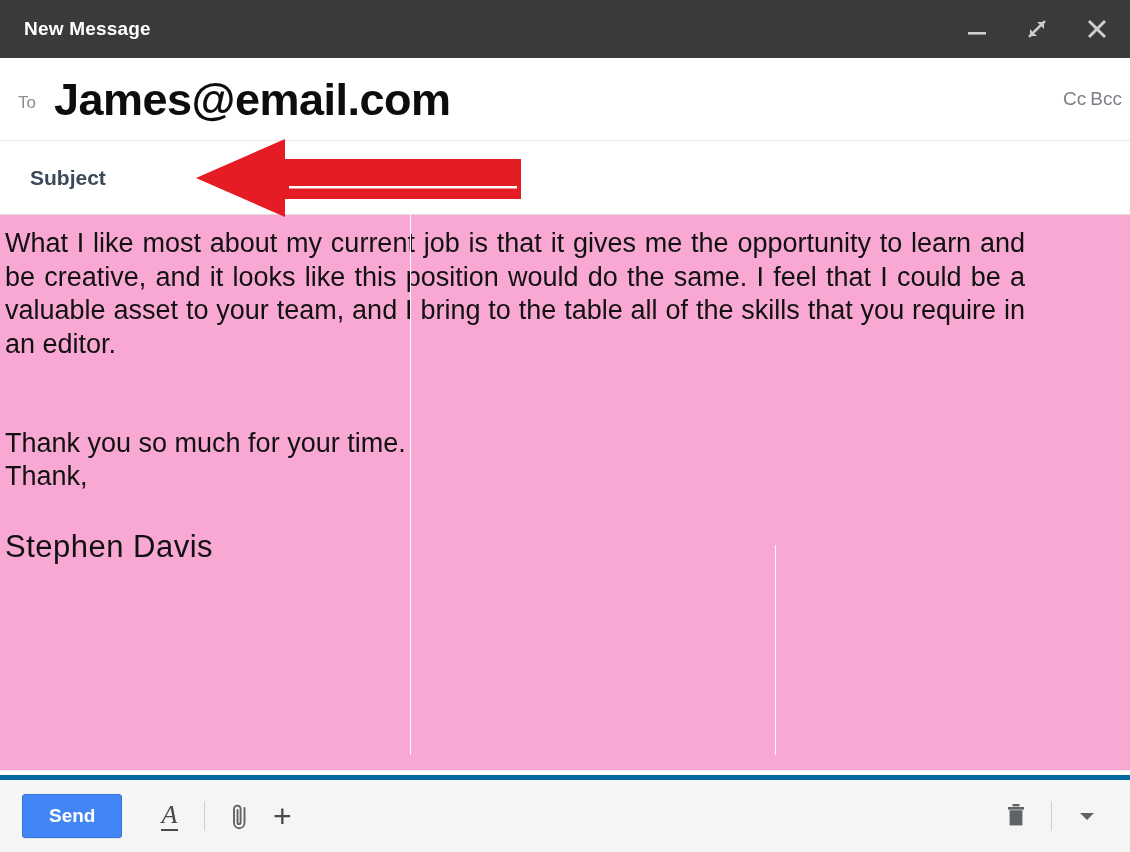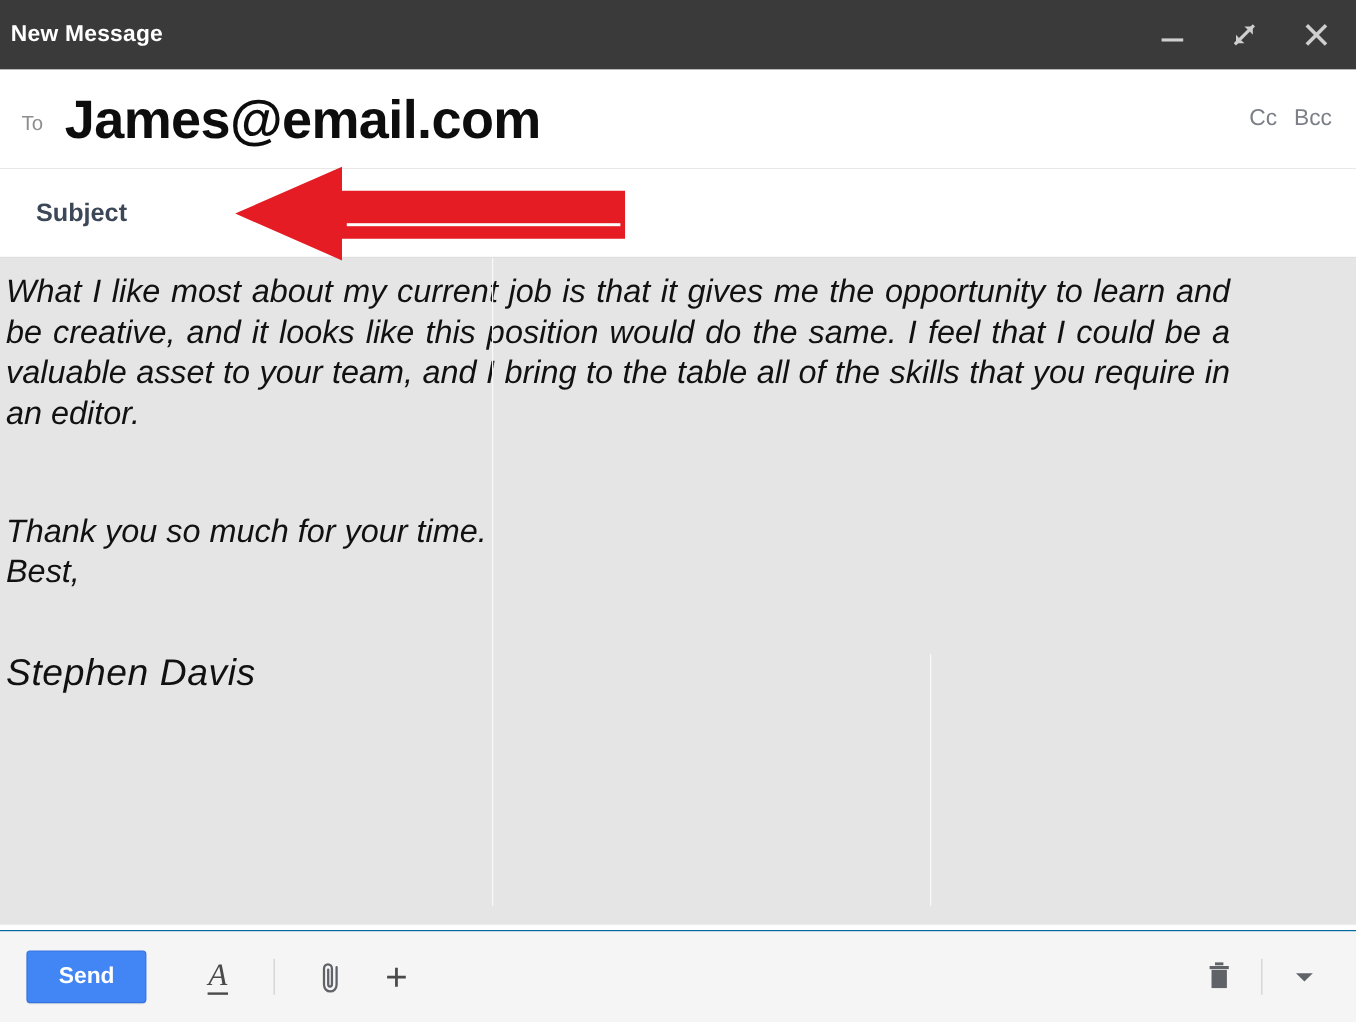--- a/index.html
+++ b/index.html
@@ -35,7 +35,7 @@
     color: #ffffff;
     font-size: 19px;
     font-weight: bold;
-    margin-left: 9px;
+    margin-left: 24px;
     letter-spacing: 0.2px;
   }
   #window-controls {

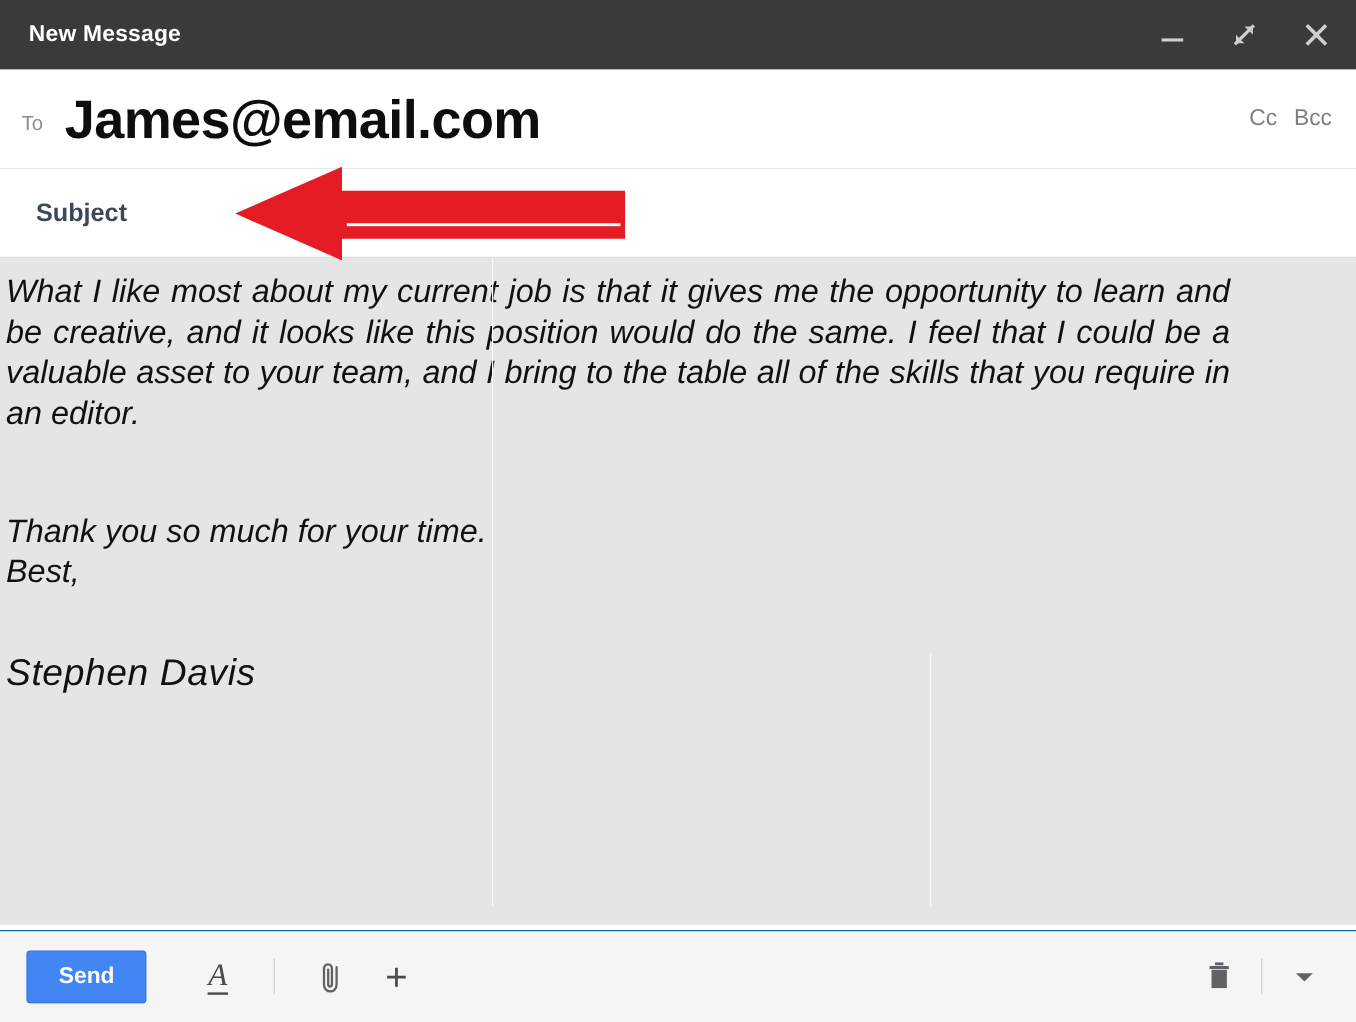--- a/index.html
+++ b/index.html
@@ -87,11 +87,11 @@
   }
   #cc-bcc {
     position: absolute;
-    right: 20px;
+    right: 8px;
     top: 50%;
     transform: translateY(-50%);
     display: flex;
-    gap: 14px;
+    gap: 4px;
   }
   .ccbcc-link {
     font-size: 19px;

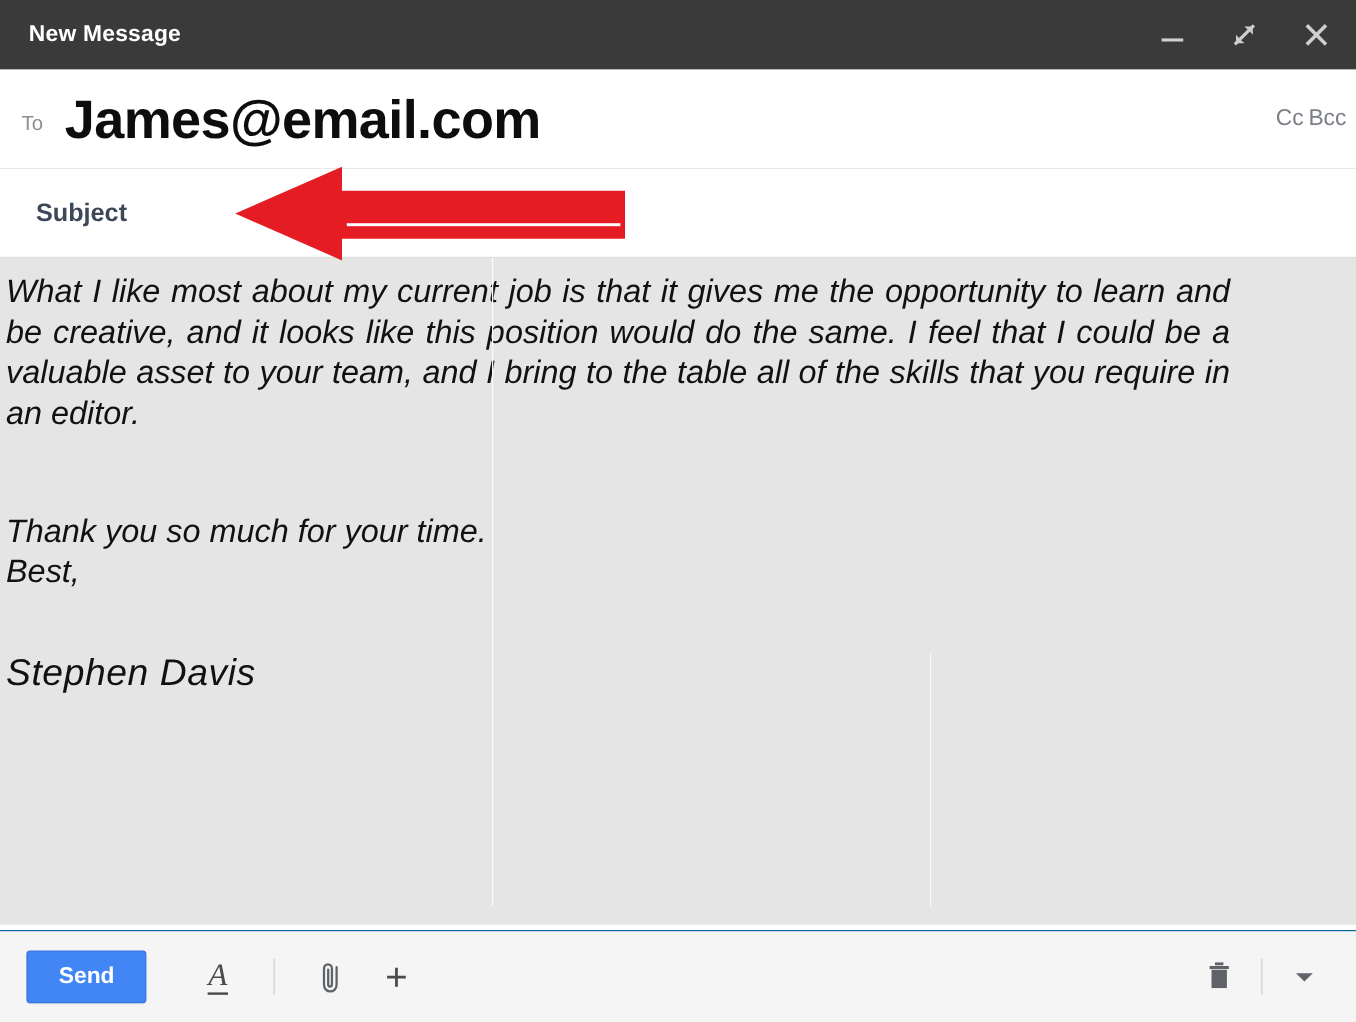--- a/index.html
+++ b/index.html
@@ -133,9 +133,8 @@
     flex: 1 1 auto;
     position: relative;
     padding: 12px 5px 0 5px;
-    background: #e5e5e5;
+    background: #f9a8d4;
     overflow: hidden;
-    font-style: italic;
   }
   .body-para {
     font-size: 27px;

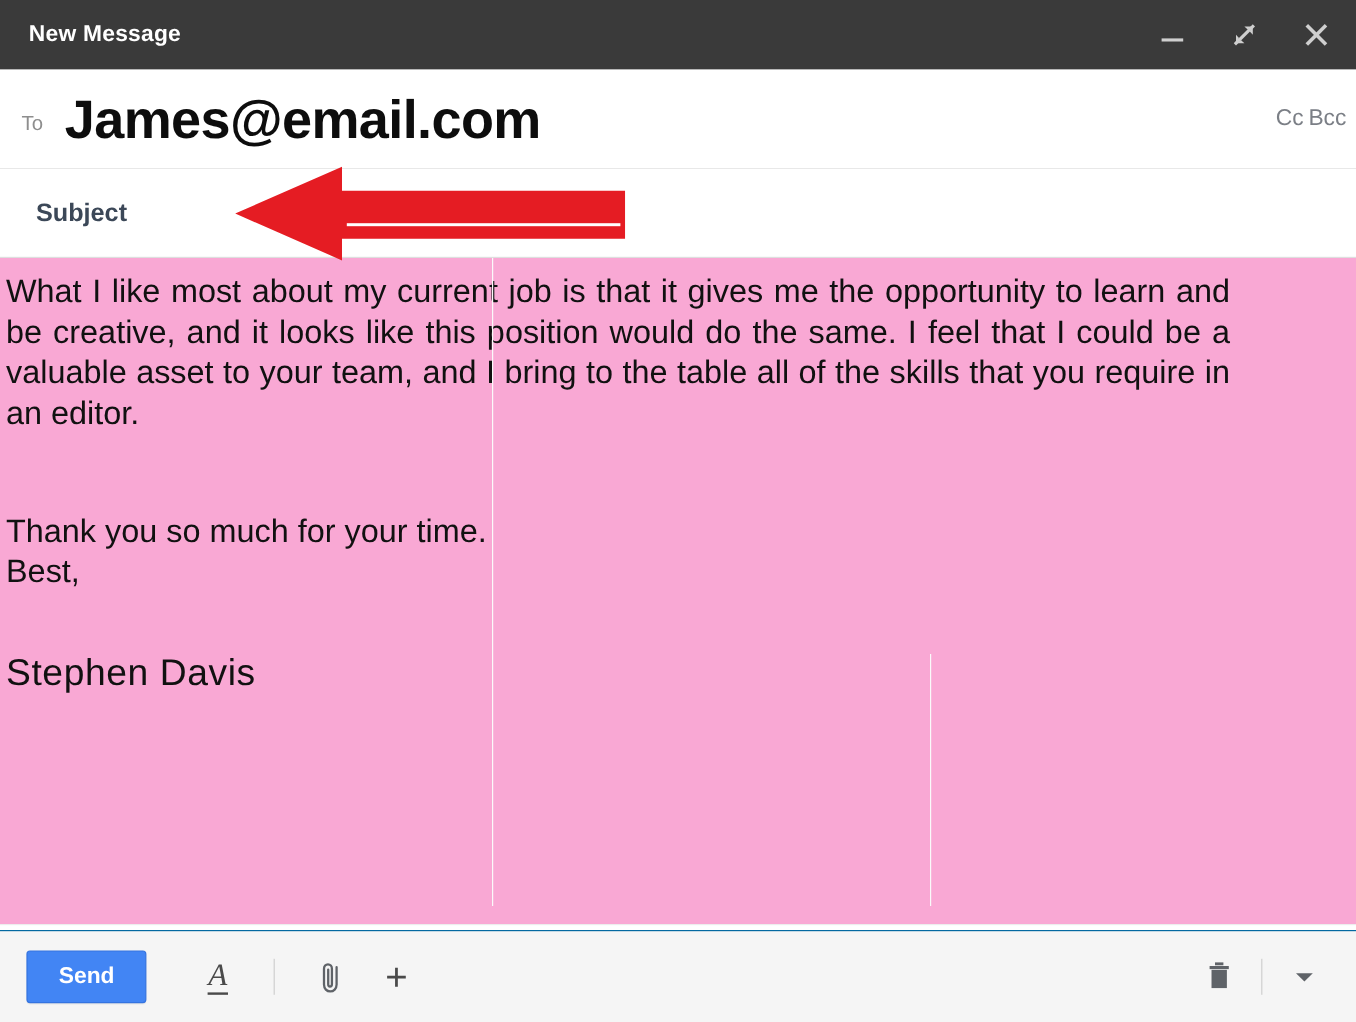--- a/index.html
+++ b/index.html
@@ -313,7 +313,7 @@
     <div class="para-gap"></div>
 
     <div id="closing-line">Thank you so much for your time.</div>
-    <div id="signoff-line">Best,</div>
+    <div id="signoff-line">Thank,</div>
 
     <div id="signature-name">Stephen  Davis</div>
 

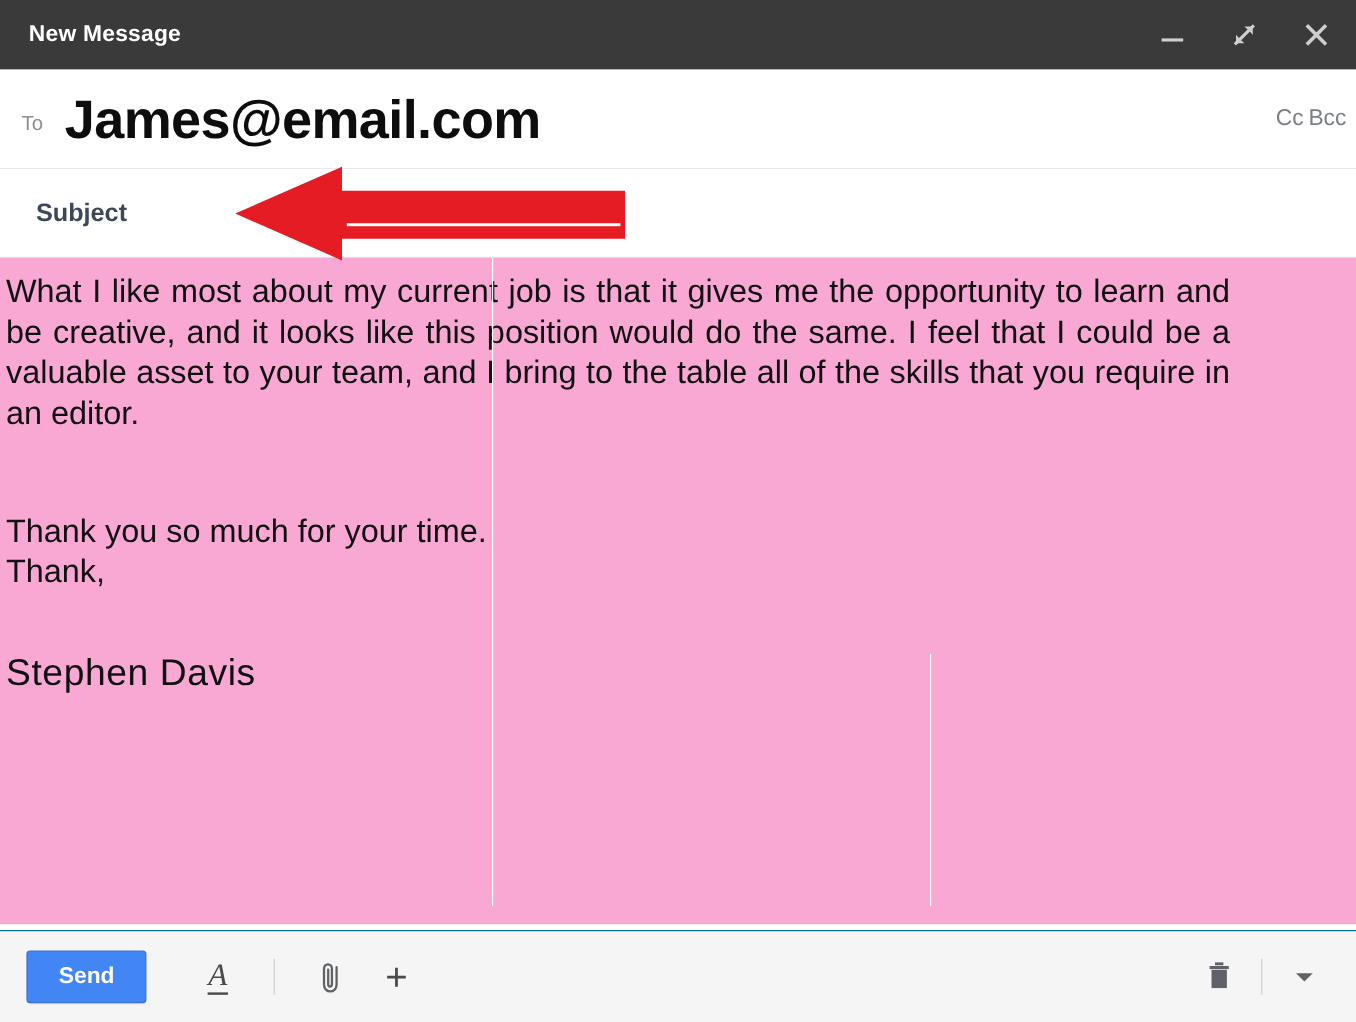--- a/index.html
+++ b/index.html
@@ -167,7 +167,7 @@
     line-height: 36px;
     color: #111111;
     letter-spacing: 0.5px;
-    margin-top: 50px;
+    margin-top: 36px;
   }
 
   

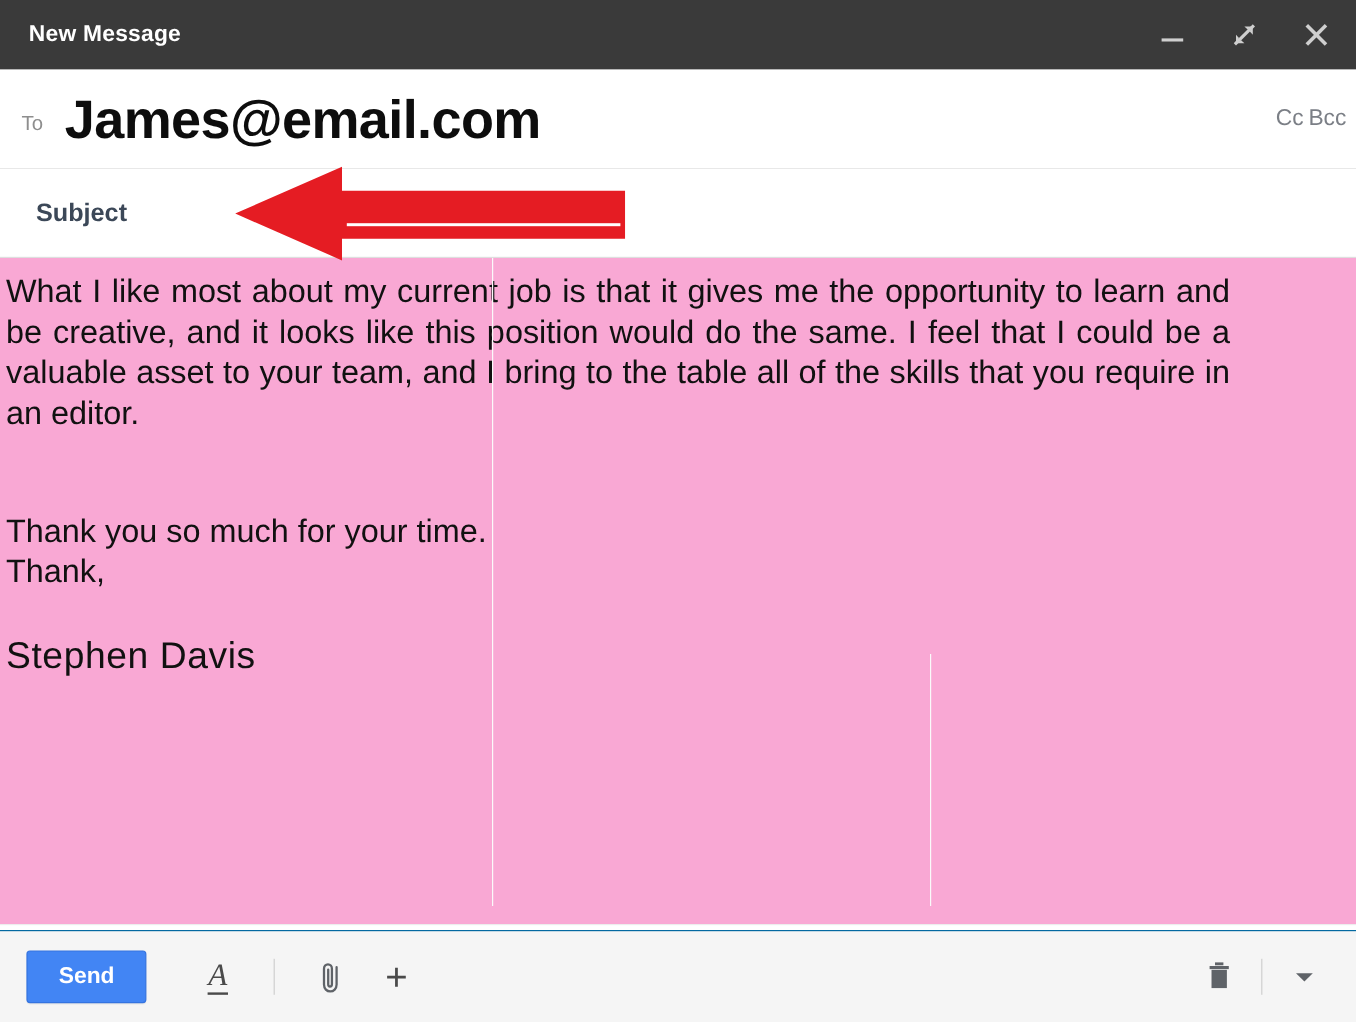--- a/index.html
+++ b/index.html
@@ -189,12 +189,11 @@
     flex: 0 0 77px;
     height: 77px;
     background: #f5f5f5;
-    border-top: 1px solid #0369a1;
+    border-top: 5px solid #0369a1;
     display: flex;
     align-items: center;
     padding: 0 22px;
     position: relative;
-    gap: 12px;
   }
   #send-button {
     background: #4285f4;

